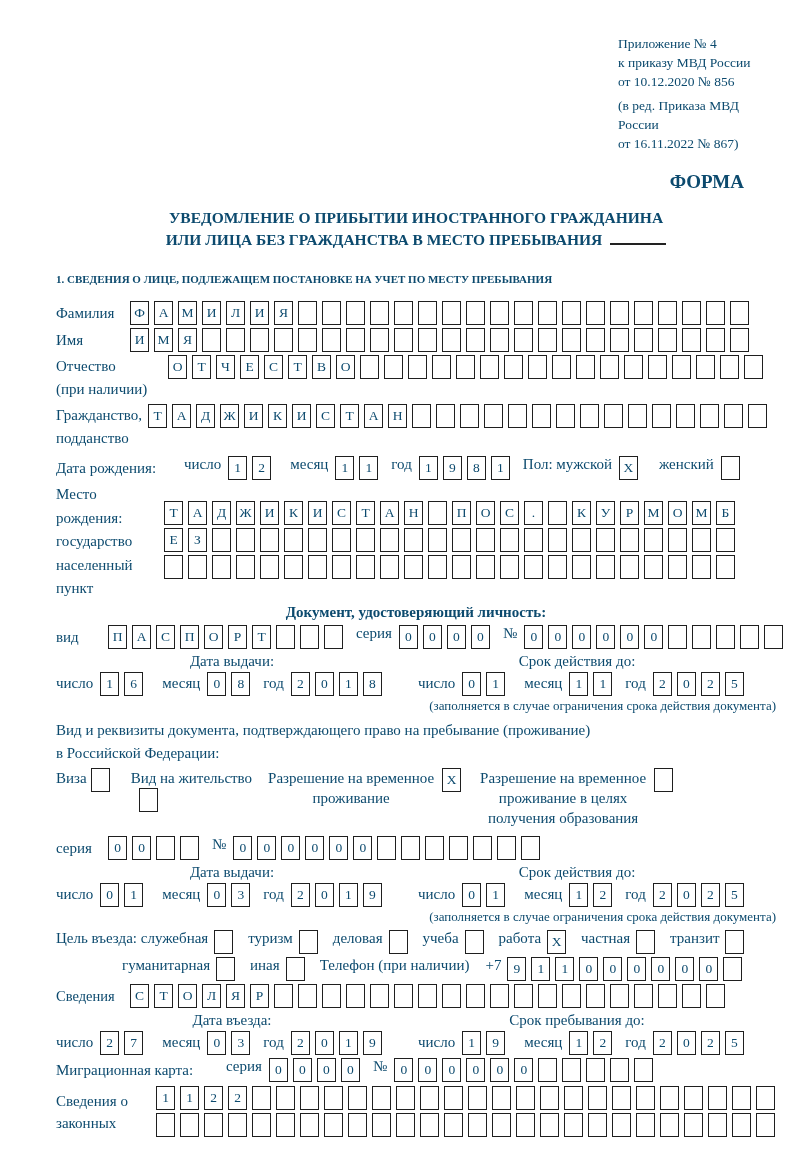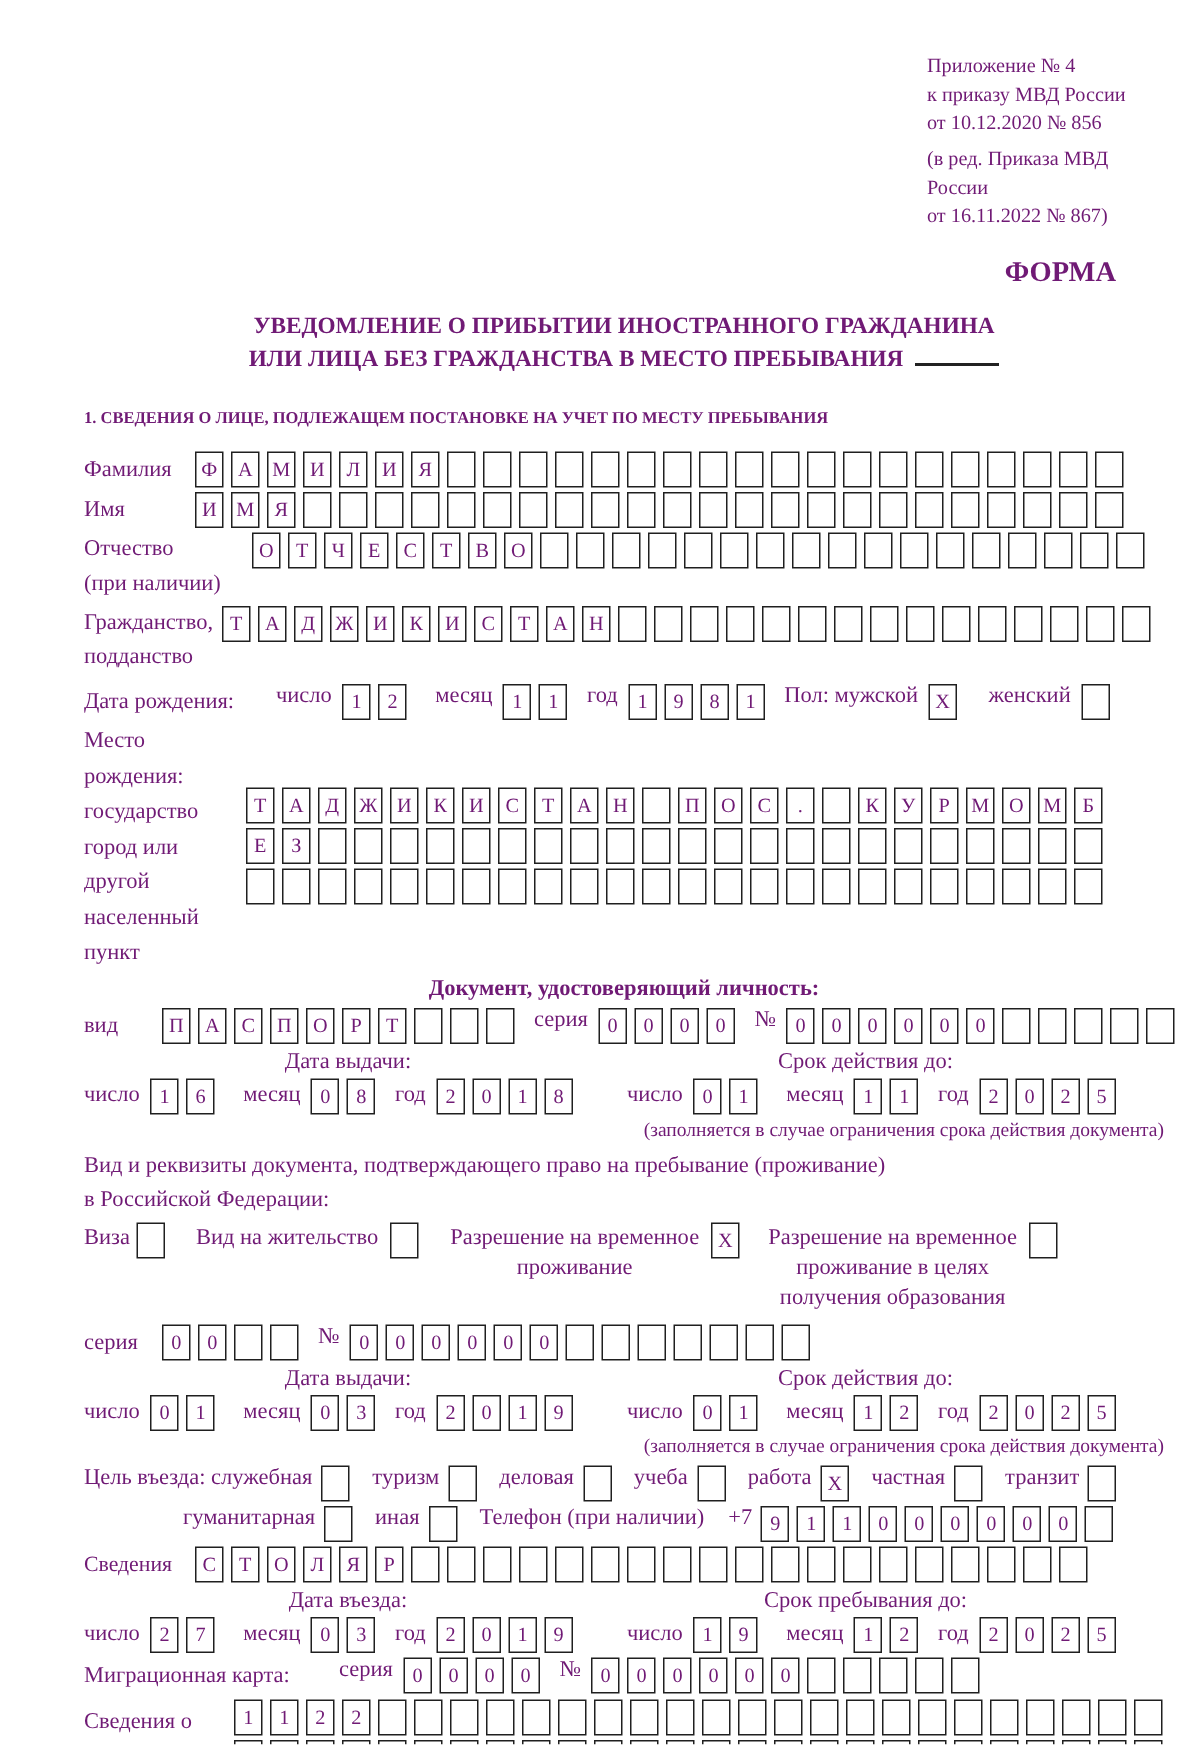--- a/index.html
+++ b/index.html
@@ -5,7 +5,7 @@
   html,body{margin:0;padding:0;background:#fff;}
   .page{
     width:800px;height:1163px;box-sizing:border-box;
-    padding:34px 24px 0 56px;overflow:hidden;background:#fff;color:#701a75;
+    padding:34px 24px 0 56px;overflow:hidden;background:#fff;color:#0c4a6e;
     font-family:"Liberation Serif","DejaVu Serif",serif;font-size:15px;
   }
   

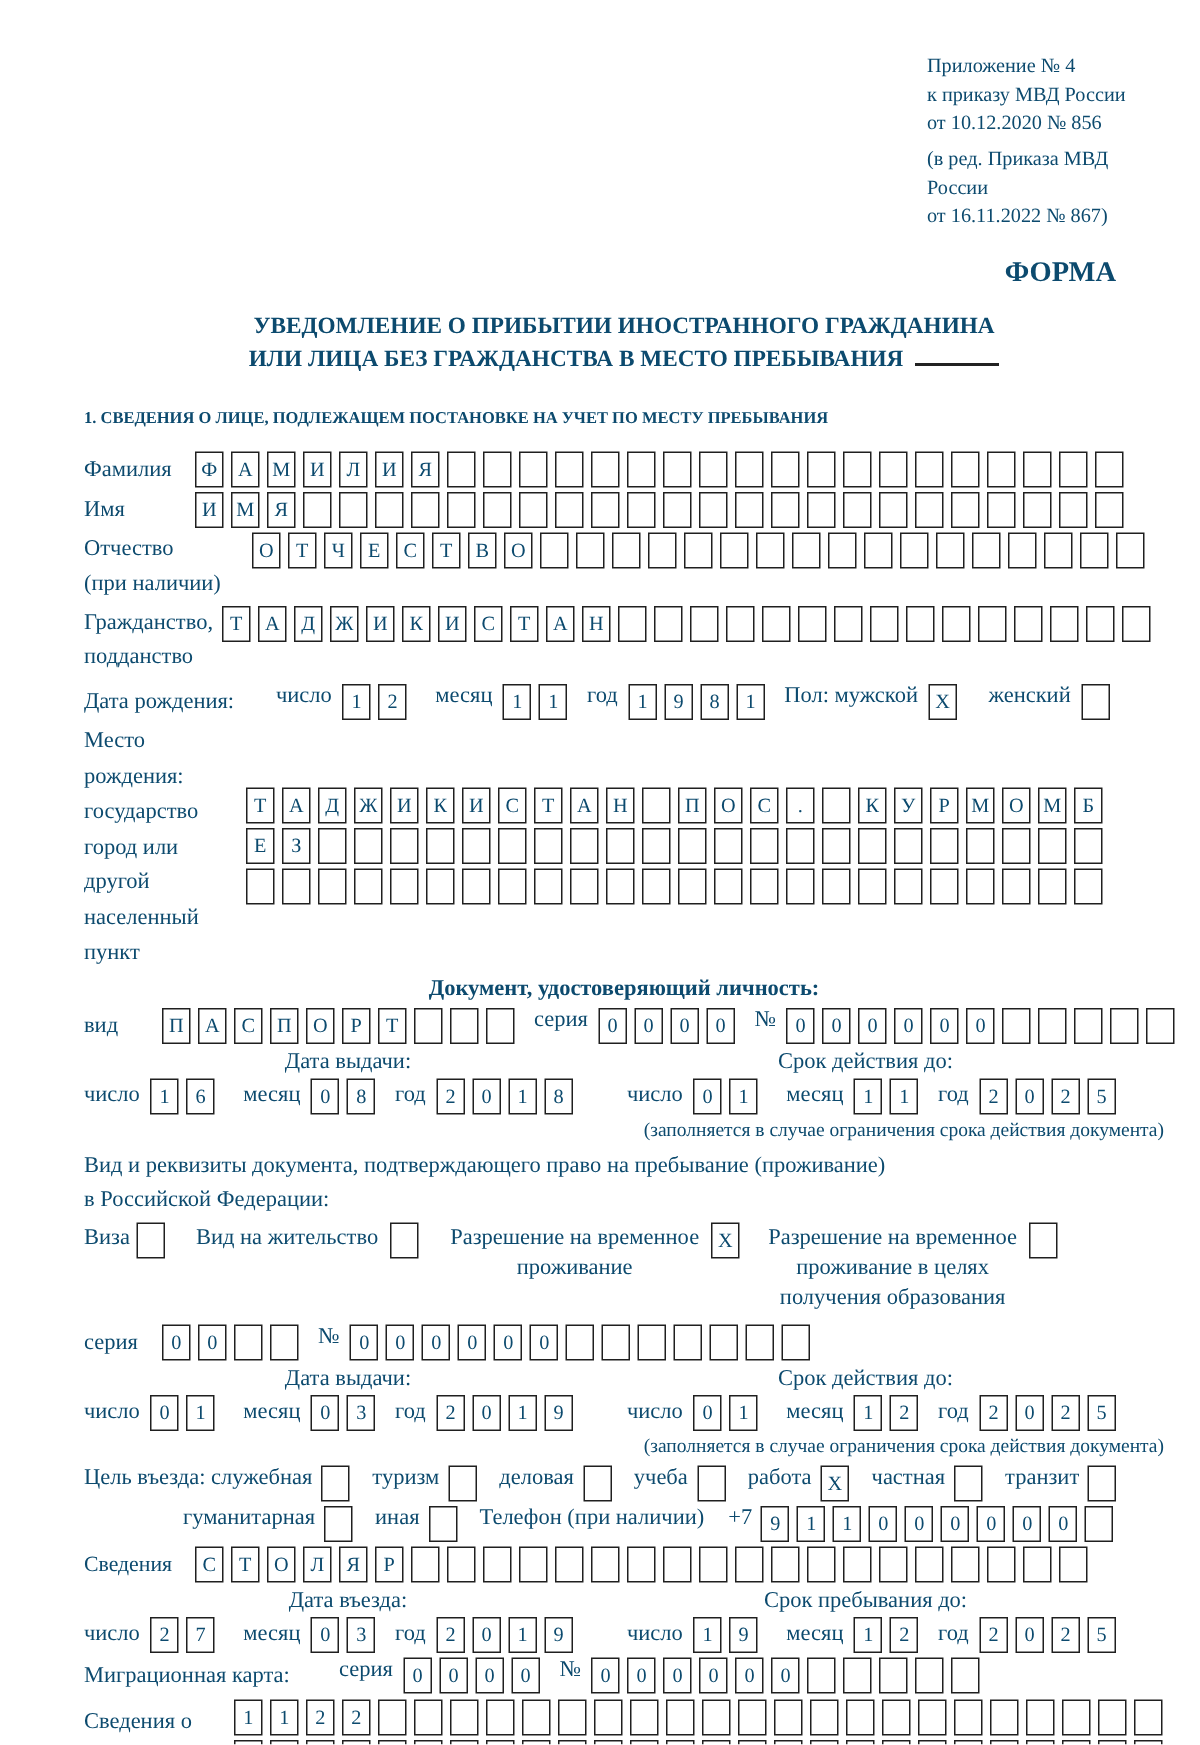--- a/index.html
+++ b/index.html
@@ -244,7 +244,6 @@
     <div class="bplabel">
       <div>Место рождения:</div>
       <div>государство</div>
-      <div>город или другой</div>
       <div>населенный пункт</div>
     </div>
     <div class="boxrows">

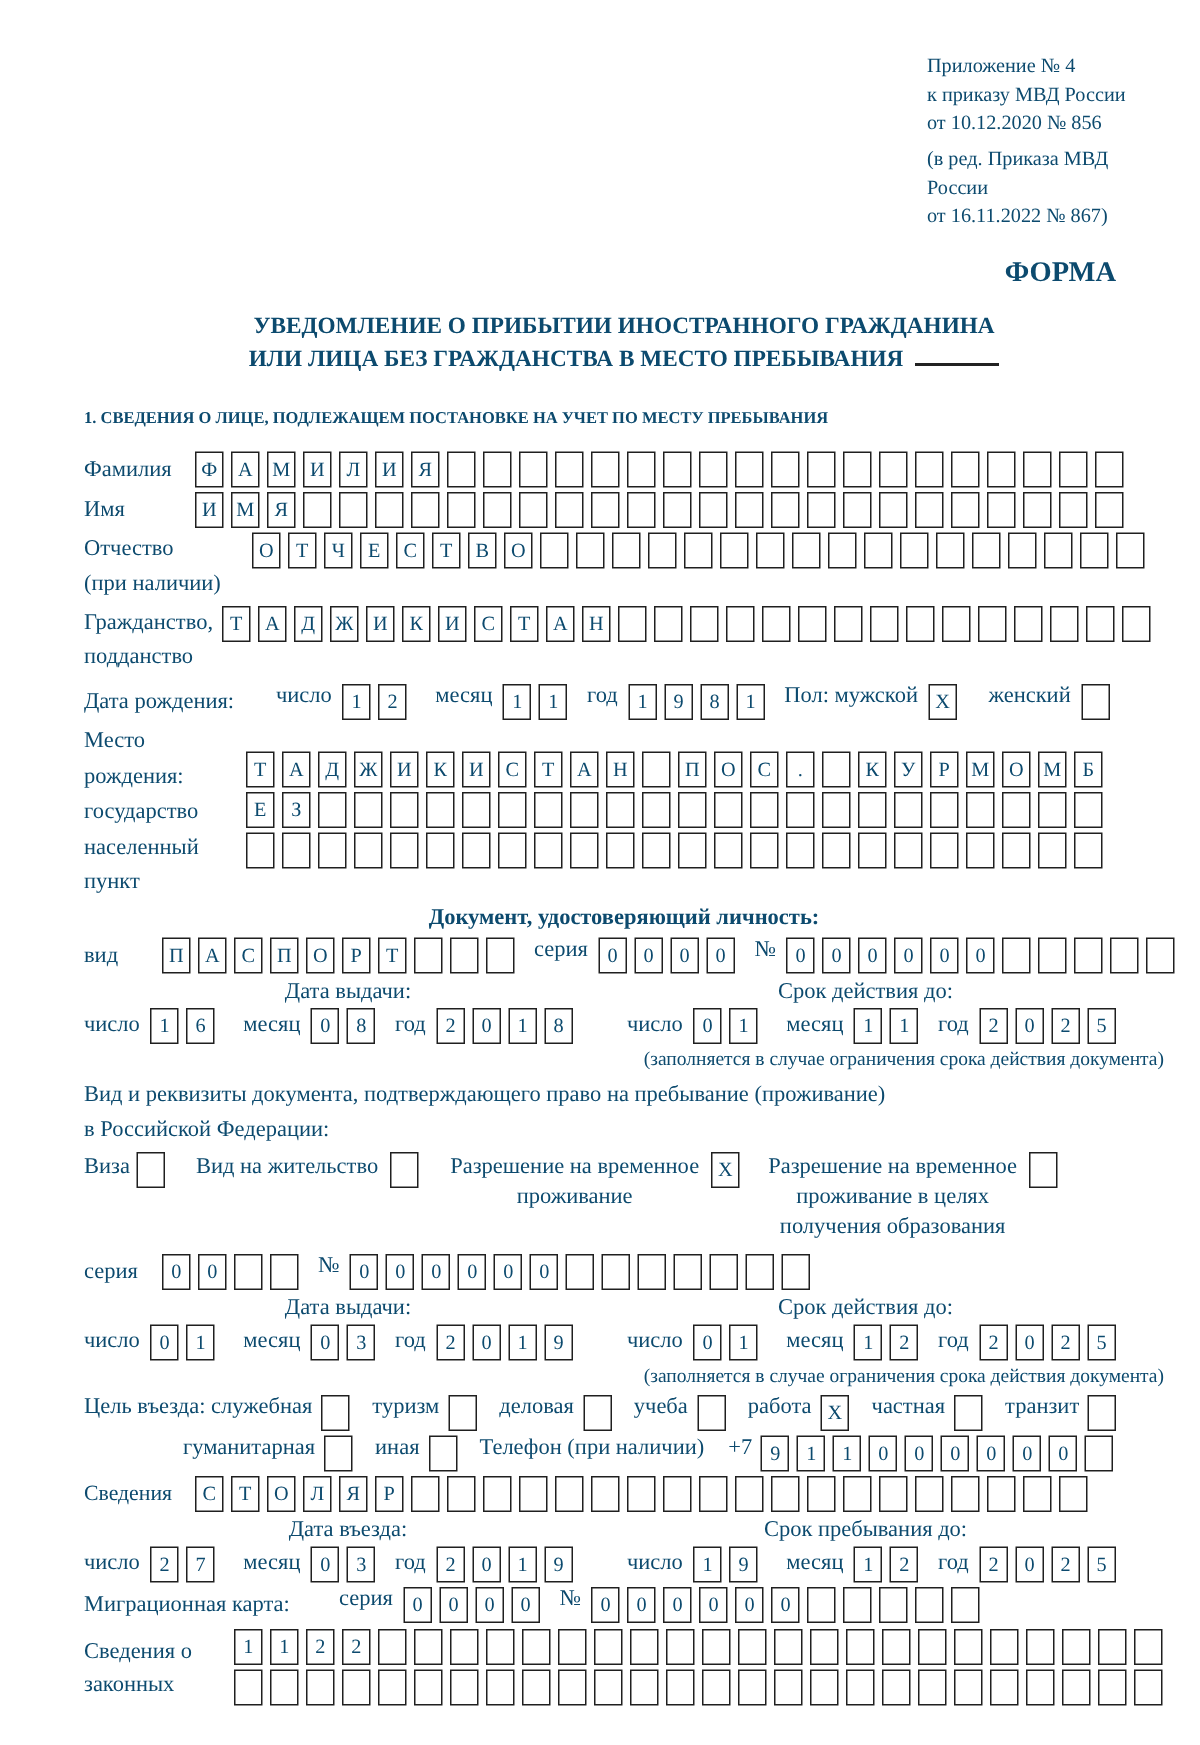--- a/index.html
+++ b/index.html
@@ -425,7 +425,7 @@
           <span class="cell"></span>
         </span>
     </div>
-    <div class="opt" style="margin-left:16px;">
+    <div class="opt" style="margin-left:16px;flex-direction:column;">
       <span class="optlbl">Вид на жительство</span>
       <span class="boxes">
           <span class="cell"></span>

